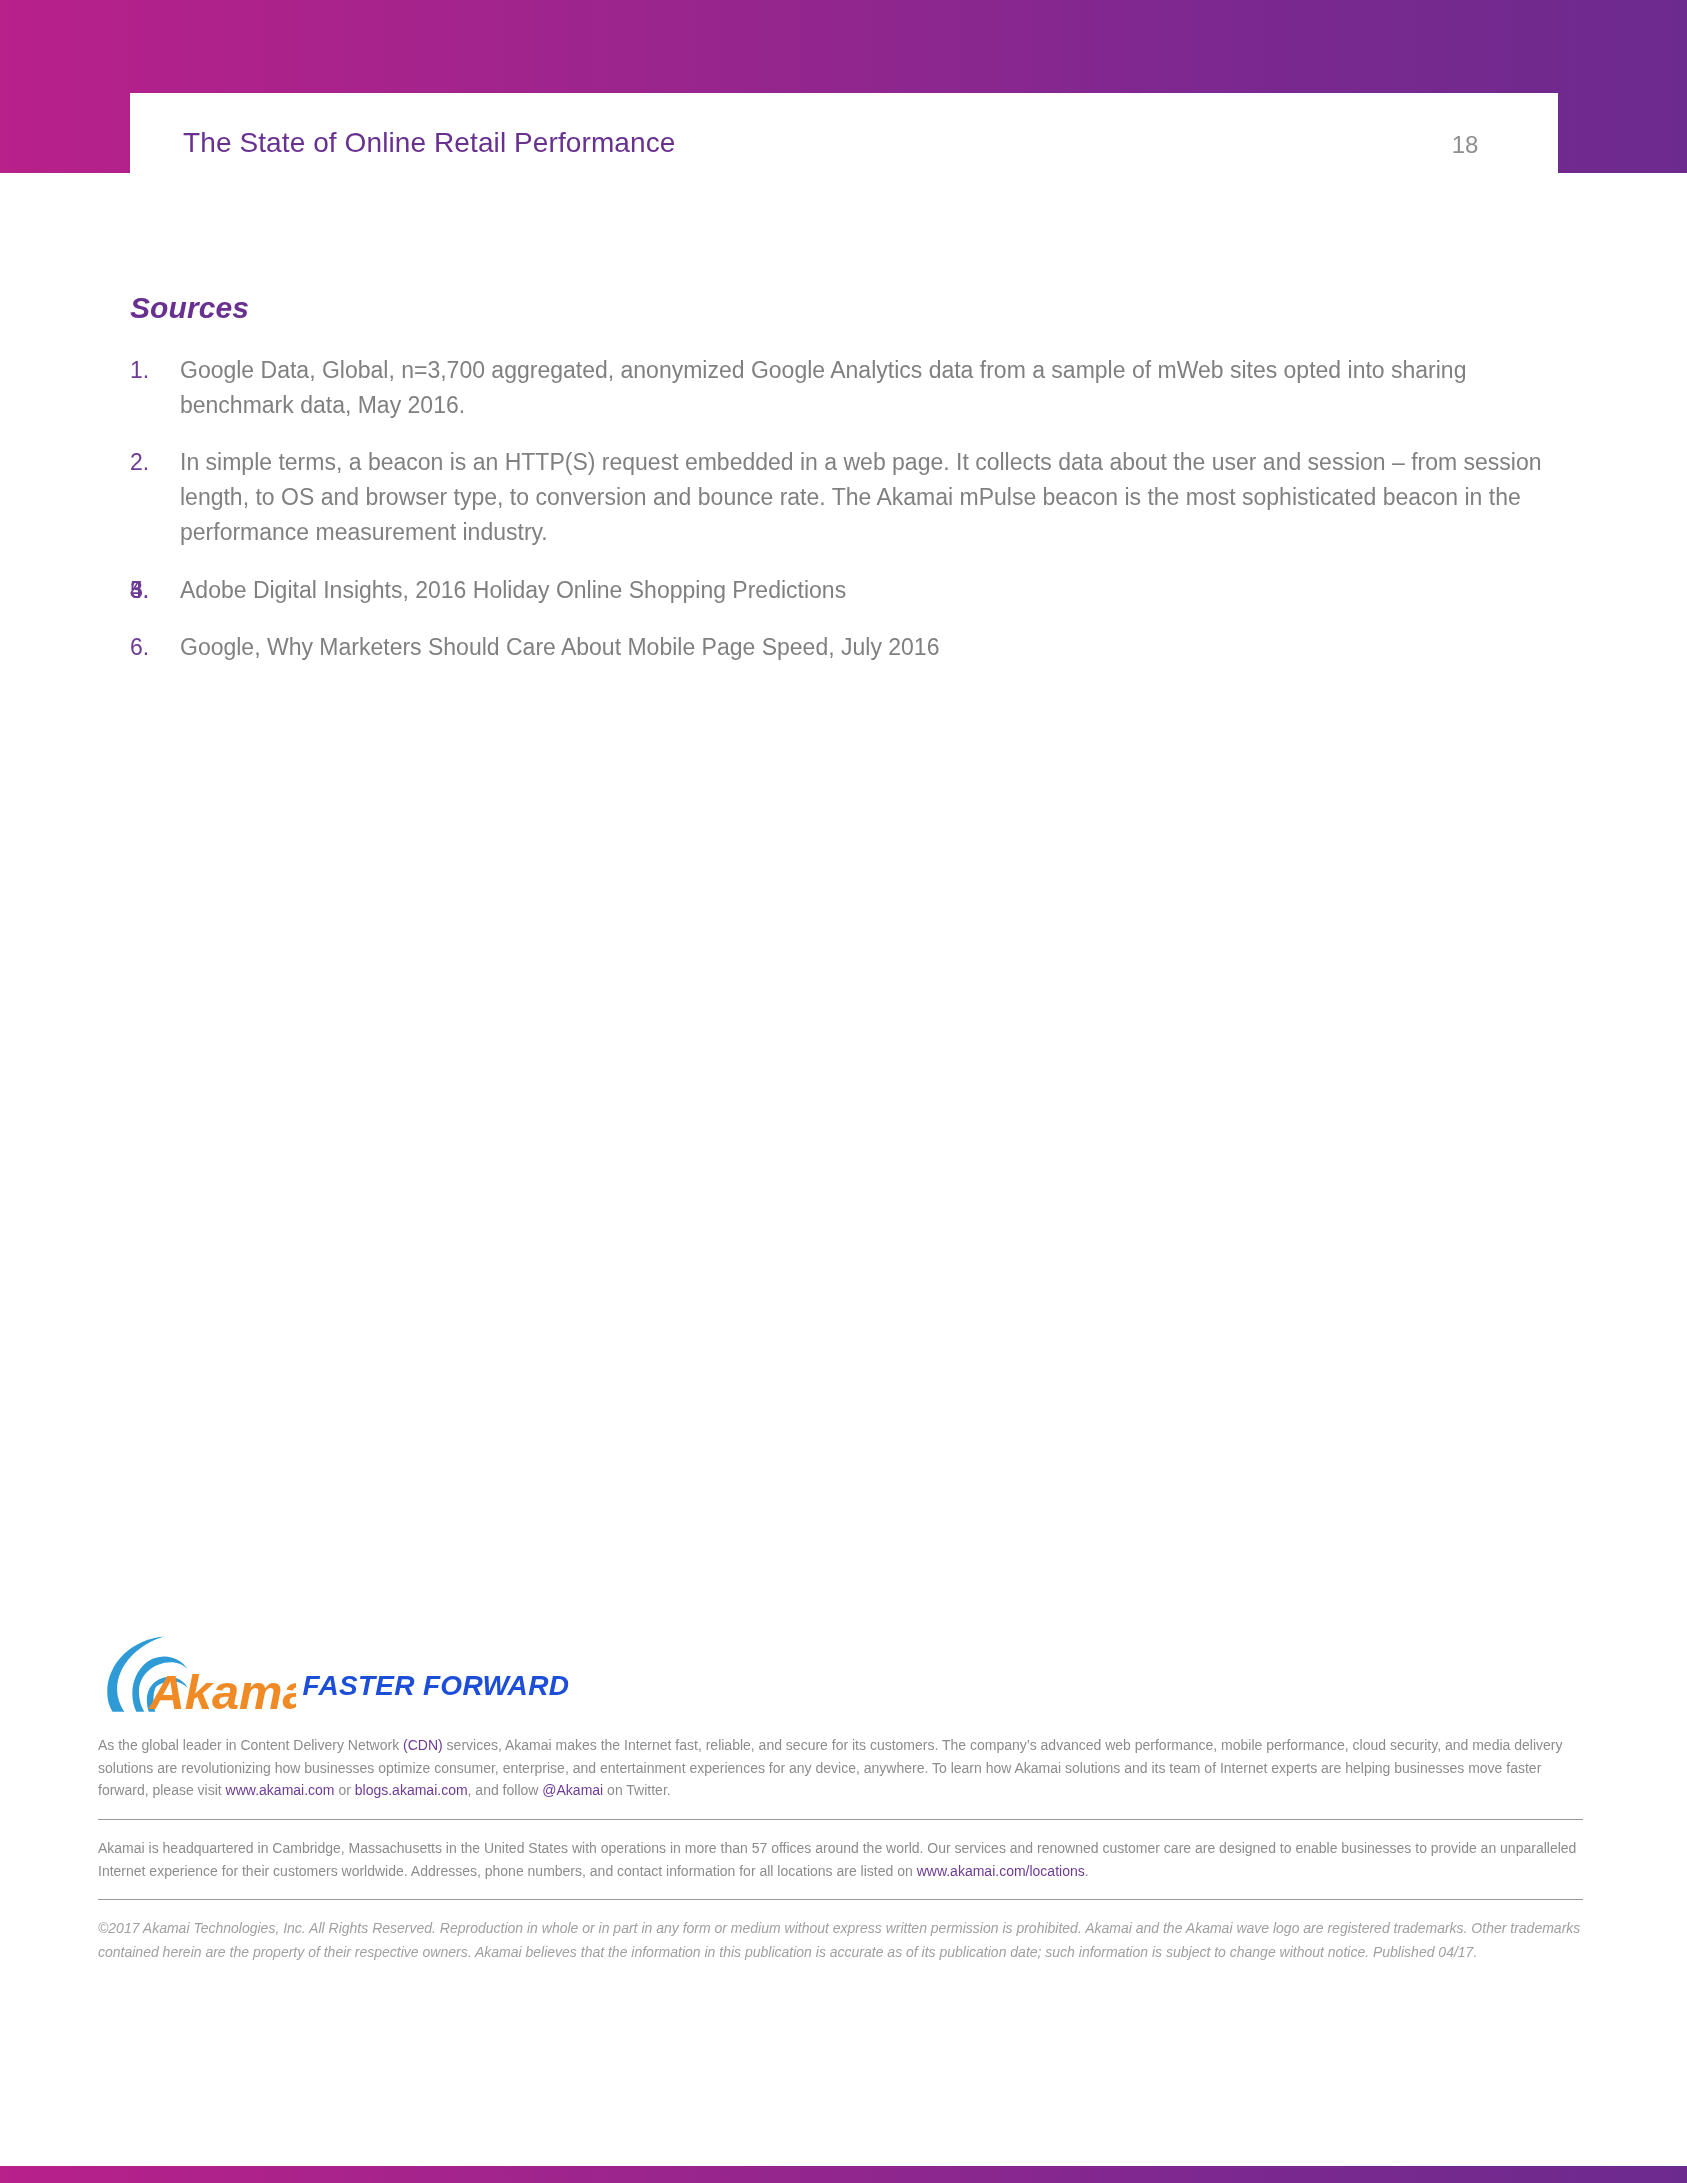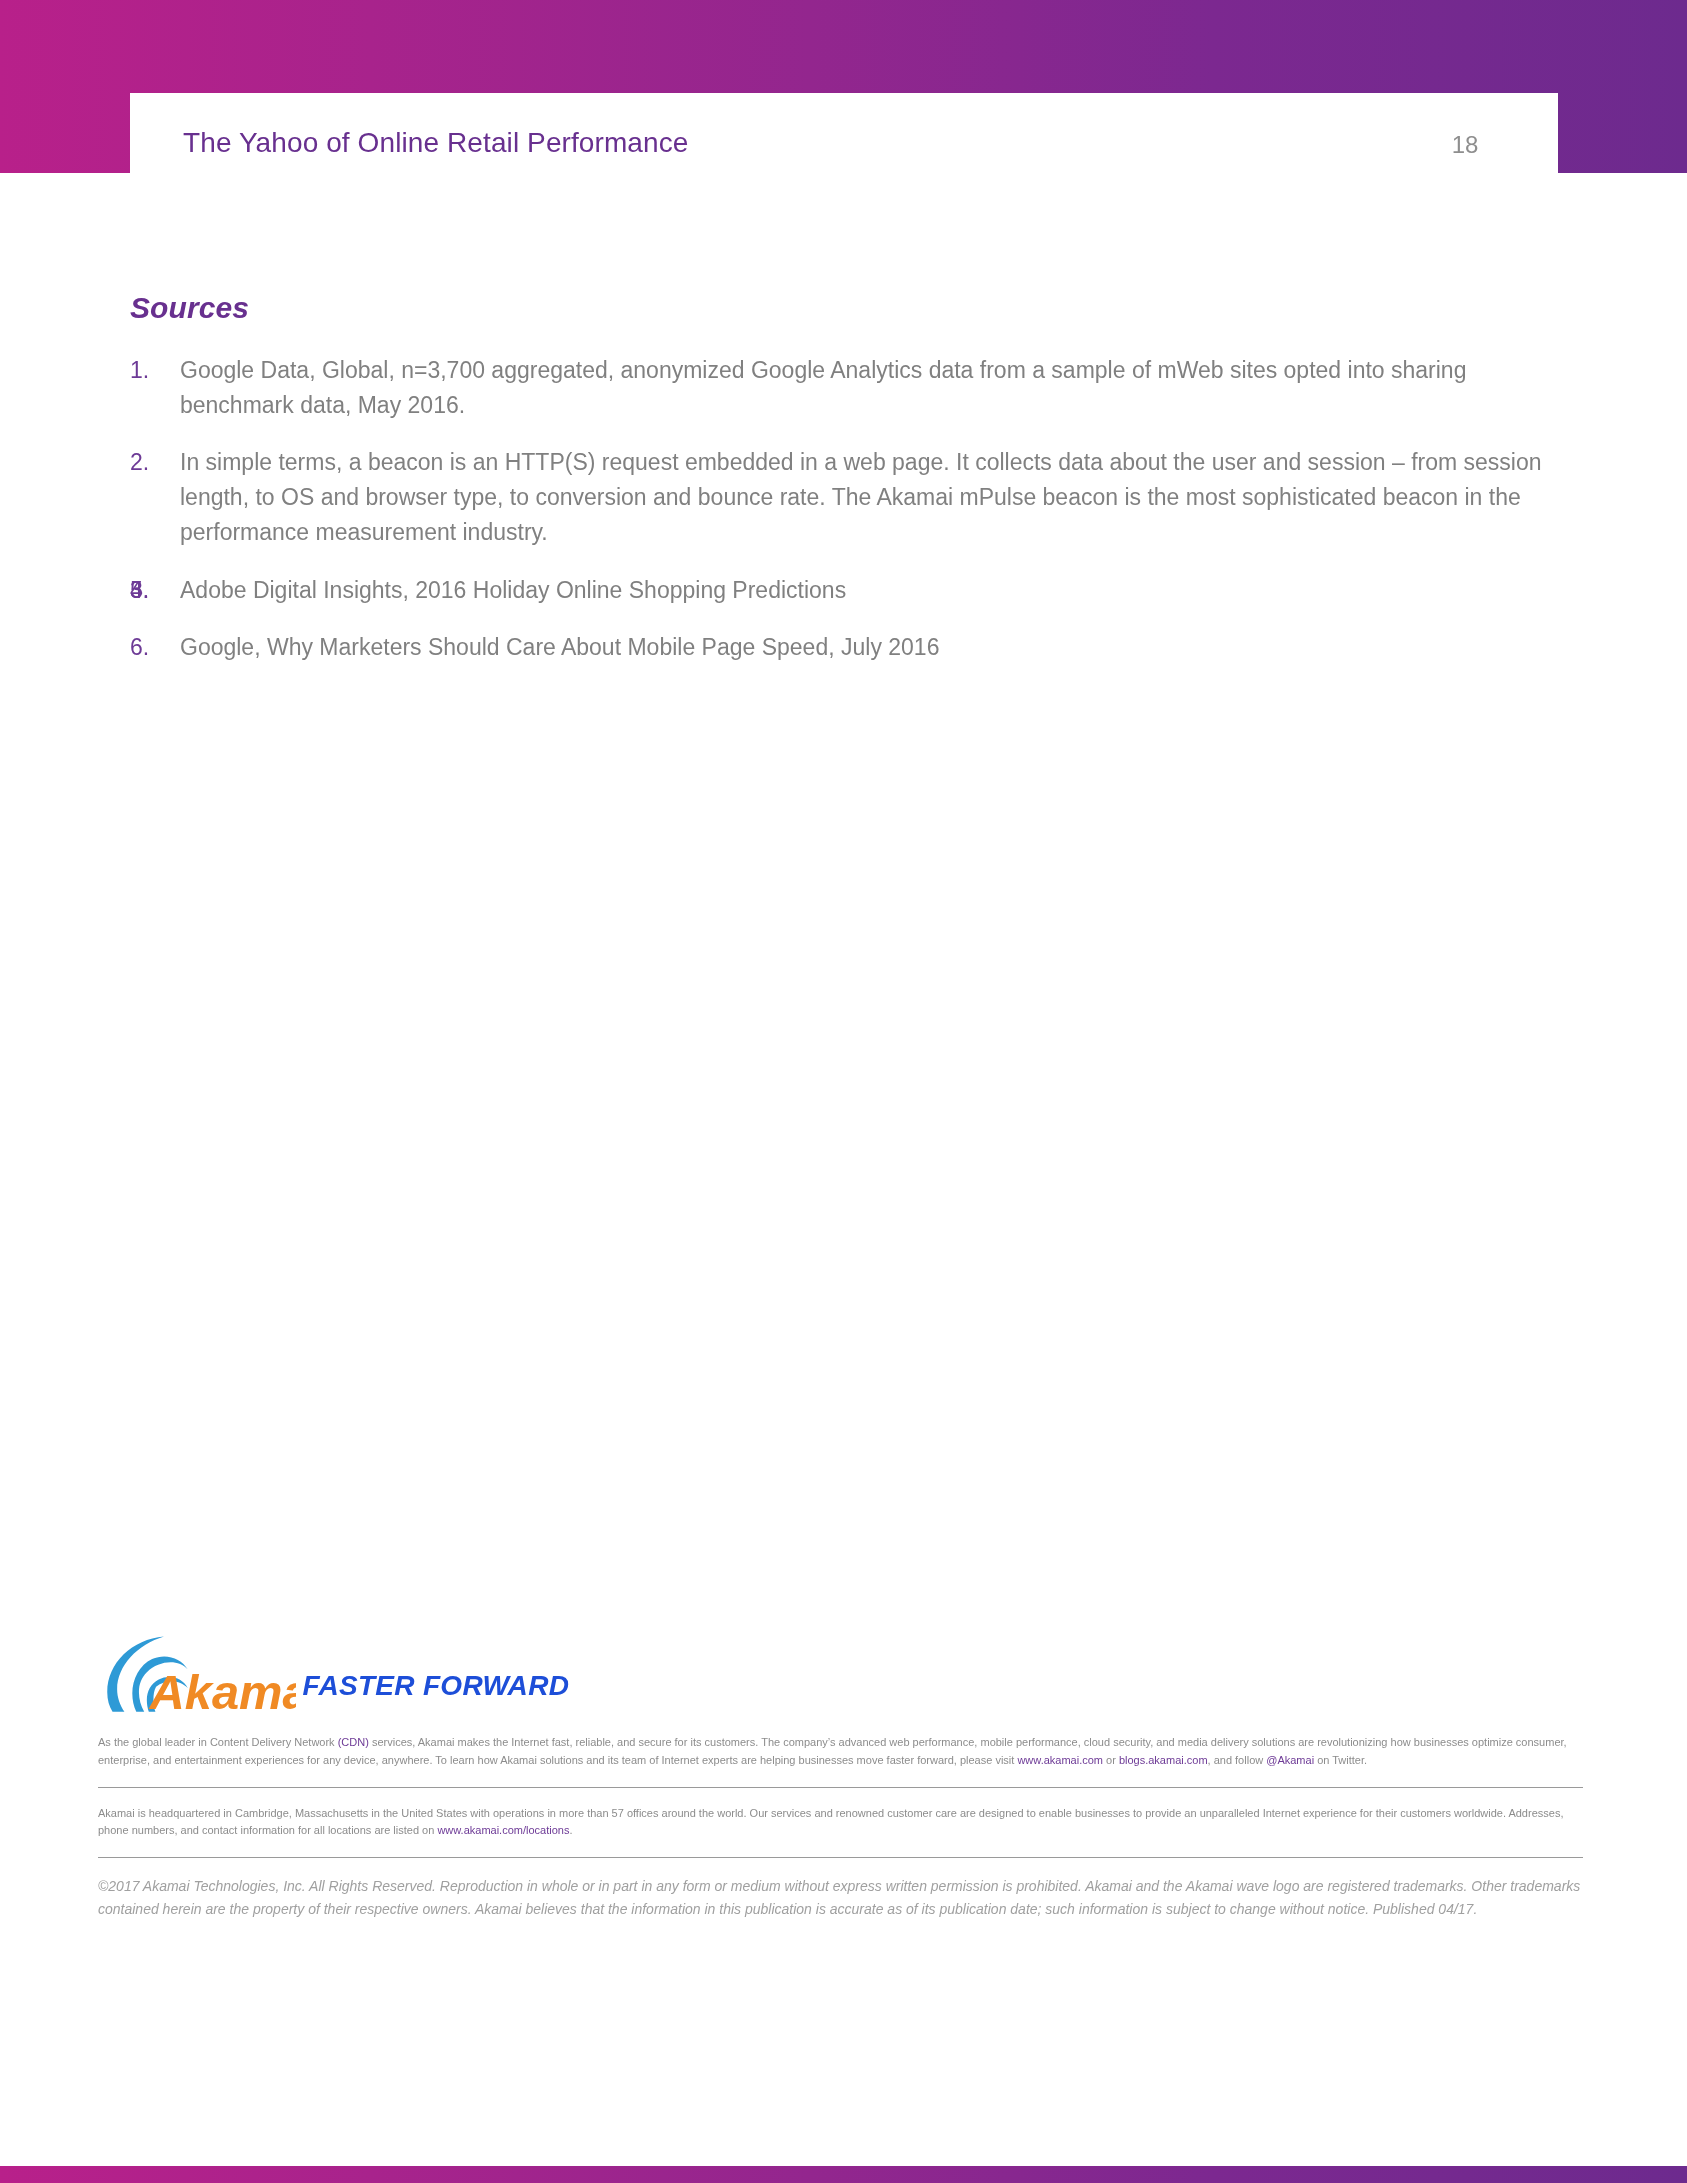--- a/index.html
+++ b/index.html
@@ -167,7 +167,7 @@
   <div class="top-band"></div>
   <div class="header-card"></div>
 
-  <div class="header-title">The Yahoo of Online Retail Performance</div>
+  <div class="header-title">The State of Online Retail Performance</div>
   <div class="header-page-number">18</div>
 
   <div class="content">

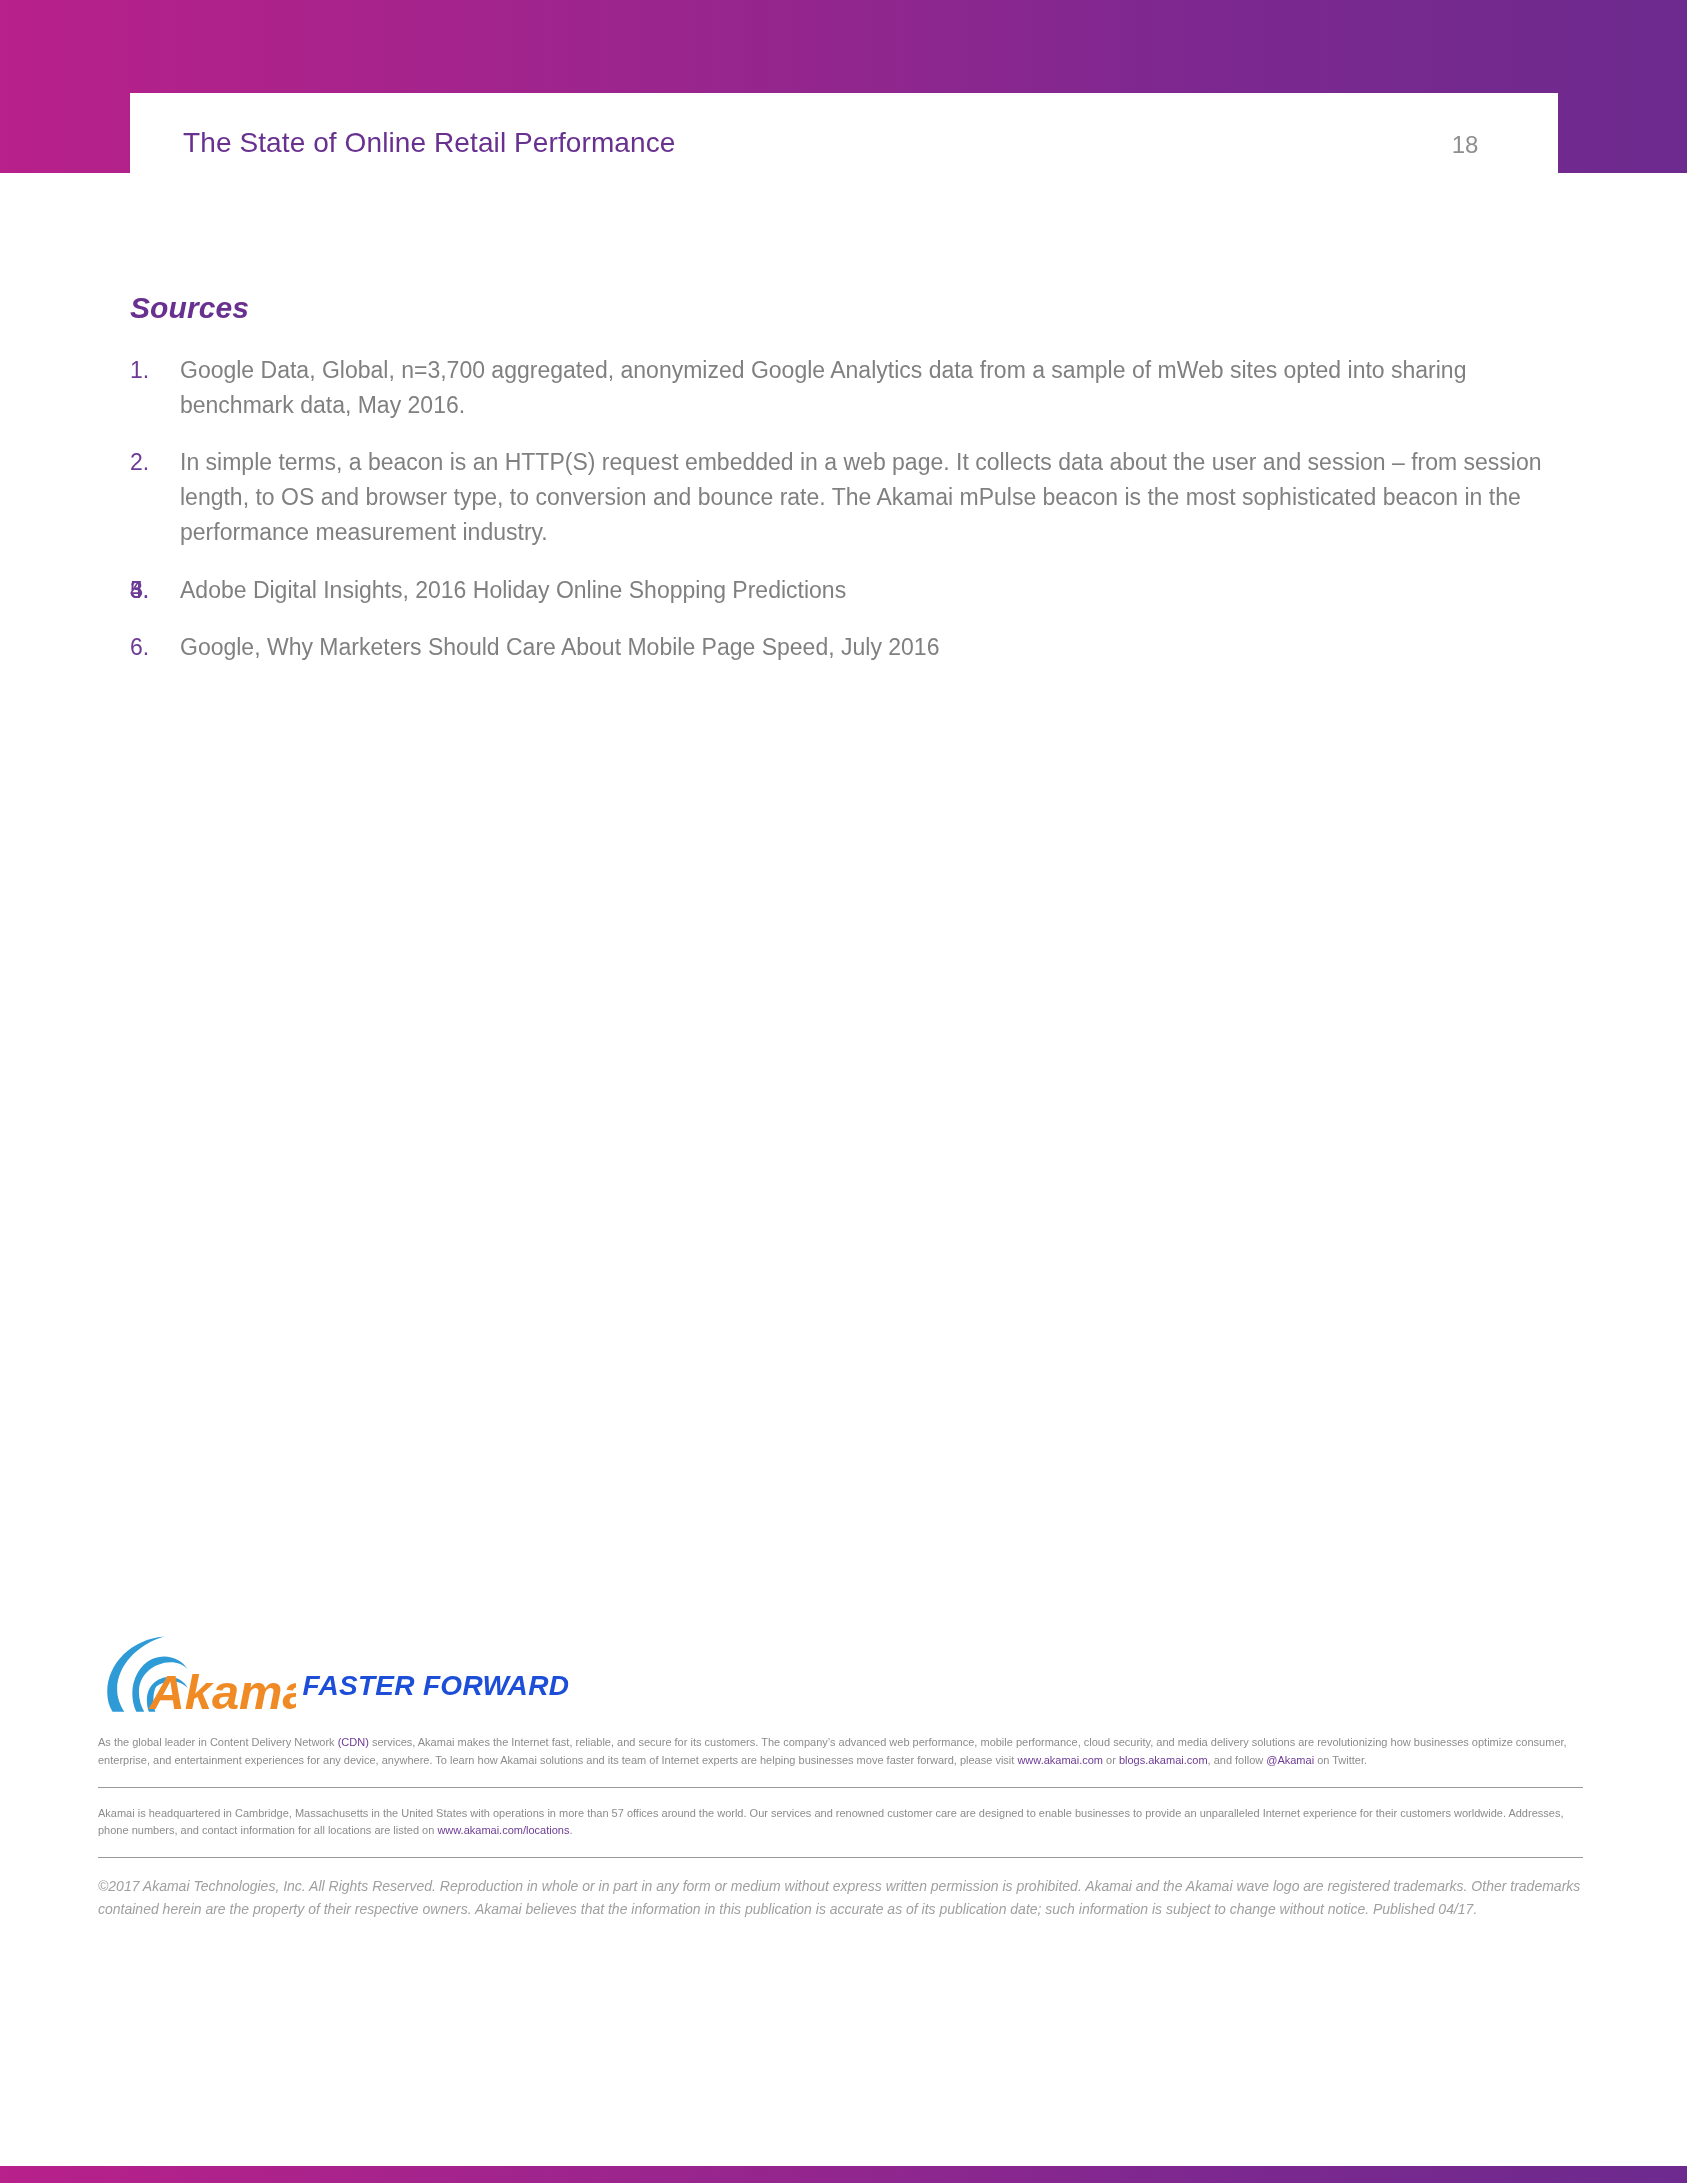--- a/index.html
+++ b/index.html
@@ -128,7 +128,7 @@
   }
 
   .foot-para {
-    font-size: 11px;
+    font-size: 14px;
     line-height: 1.62;
     color: #8c8c8c;
     margin: 0;

